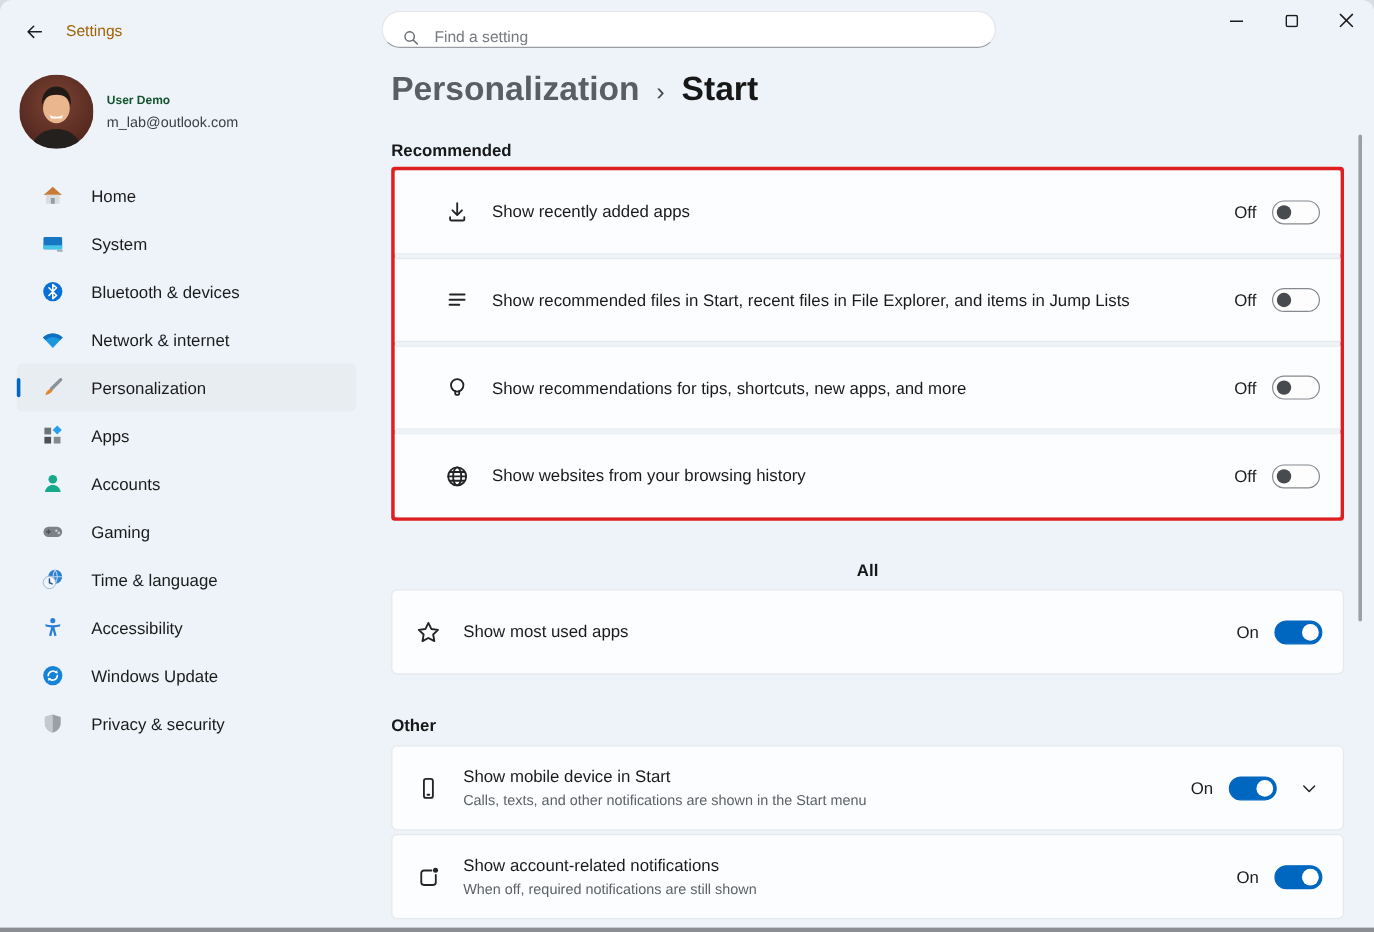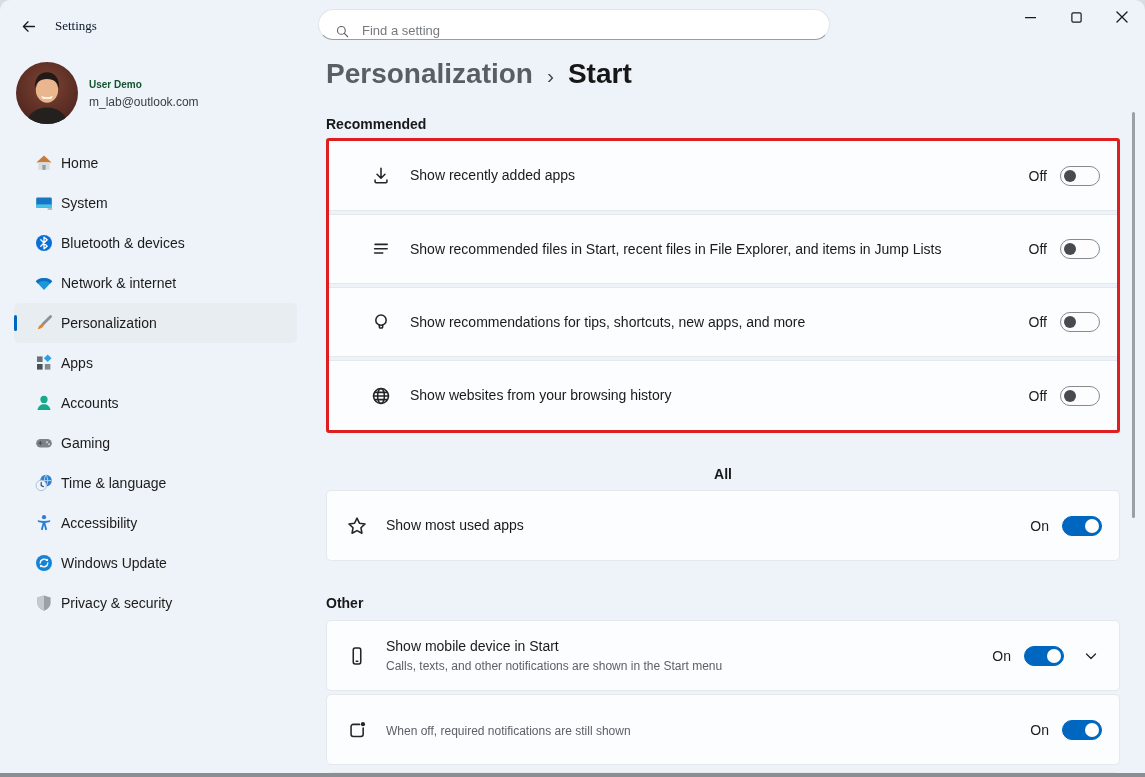--- a/index.html
+++ b/index.html
@@ -9,7 +9,7 @@
   
   .back-btn{position:absolute;left:14px;top:13px;width:28px;height:26px;display:flex;
             align-items:center;justify-content:center;border-radius:5px;cursor:pointer;}
-  .app-title{position:absolute;left:55px;top:18px;font-size:13px;color:#0f172a;font-family:Liberation Serif, serif;}
+  .app-title{position:absolute;left:55px;top:18px;font-size:13px;color:#a16207;}
   .search-box{position:absolute;left:318px;top:9px;width:512px;height:31px;background:#ffffff;
               border:1px solid #e3e5e8;border-bottom:1px solid #999da2;border-radius:17px;
               display:flex;align-items:flex-end;box-sizing:border-box;padding:0 12px;}

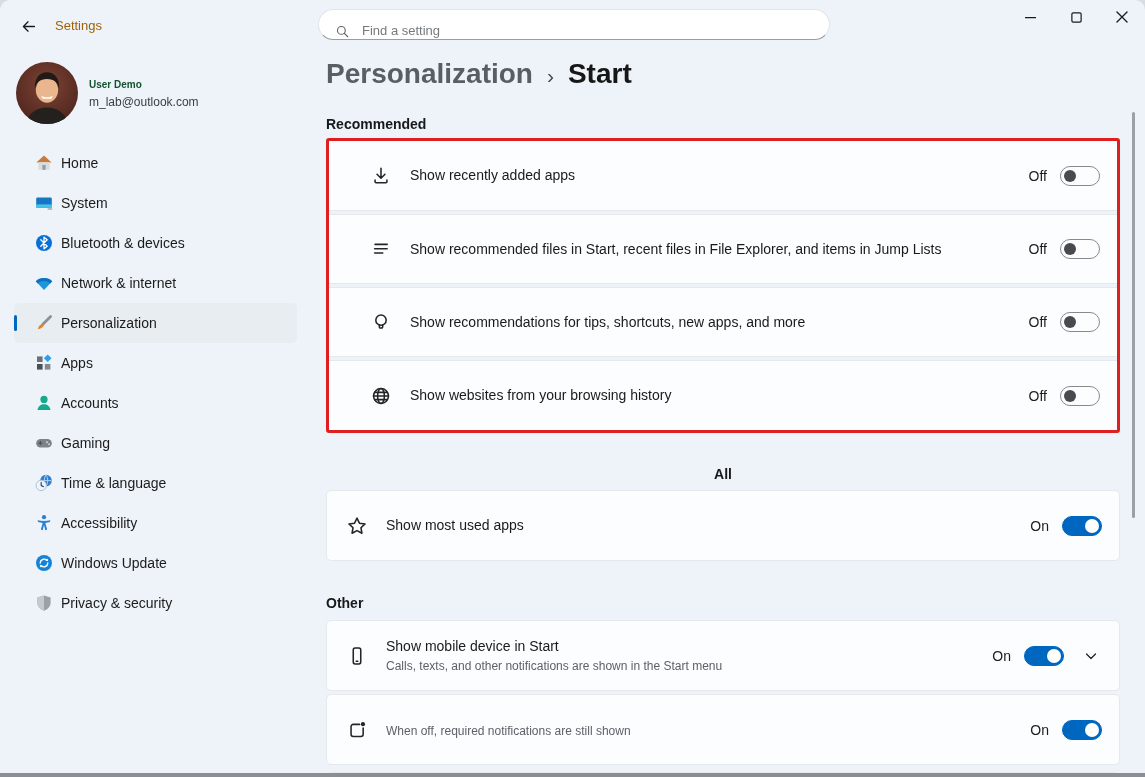--- a/index.html
+++ b/index.html
@@ -27,7 +27,7 @@
   .profile-email{font-size:12px;color:#3c4043;line-height:16px;}
   .nav{position:absolute;left:14px;top:143px;width:283px;}
   .nav-item{position:relative;height:40px;display:flex;align-items:center;border-radius:5px;
-            padding-left:20px;gap:7px;cursor:pointer;box-sizing:border-box;}
+            padding-left:20px;gap:22px;cursor:pointer;box-sizing:border-box;}
   .nav-item.selected{background:#e8edf2;}
   .nav-item .sel-pill{position:absolute;left:0;top:12px;width:3px;height:16px;border-radius:2px;
                       background:var(--accent,#0067c0);}

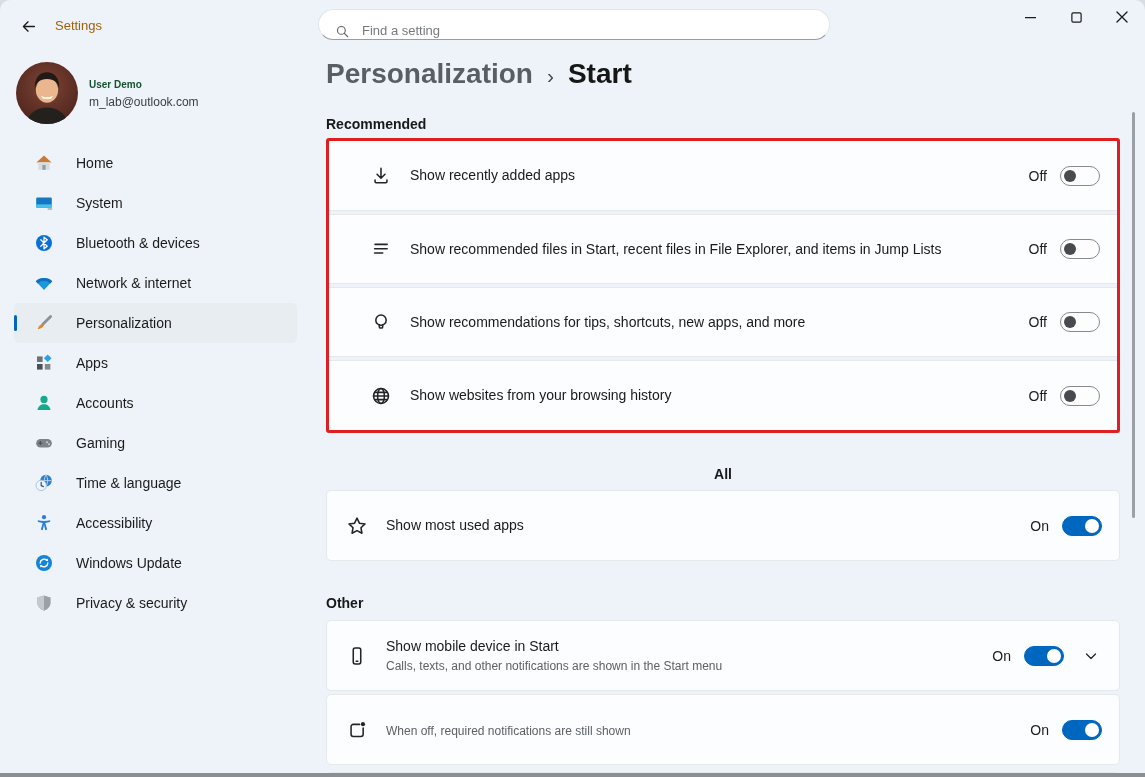--- a/index.html
+++ b/index.html
@@ -371,6 +371,7 @@
               </svg>
             </span>
             <div class="row-text">
+              <div class="row-label">Show account-related notifications</div>
               <div class="row-sub">When off, required notifications are still shown</div>
             </div>
             <span class="state">On</span>

